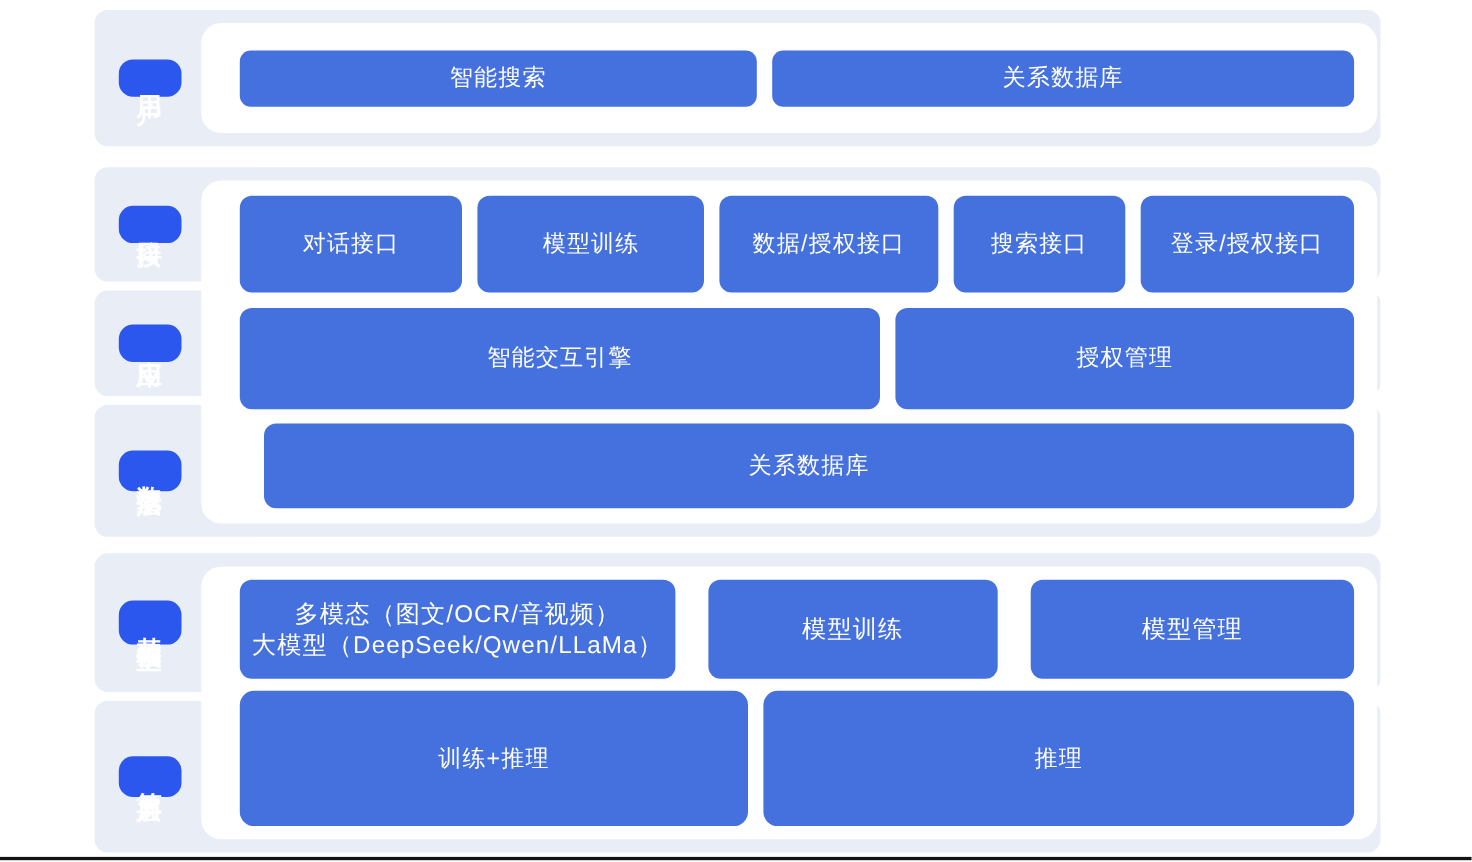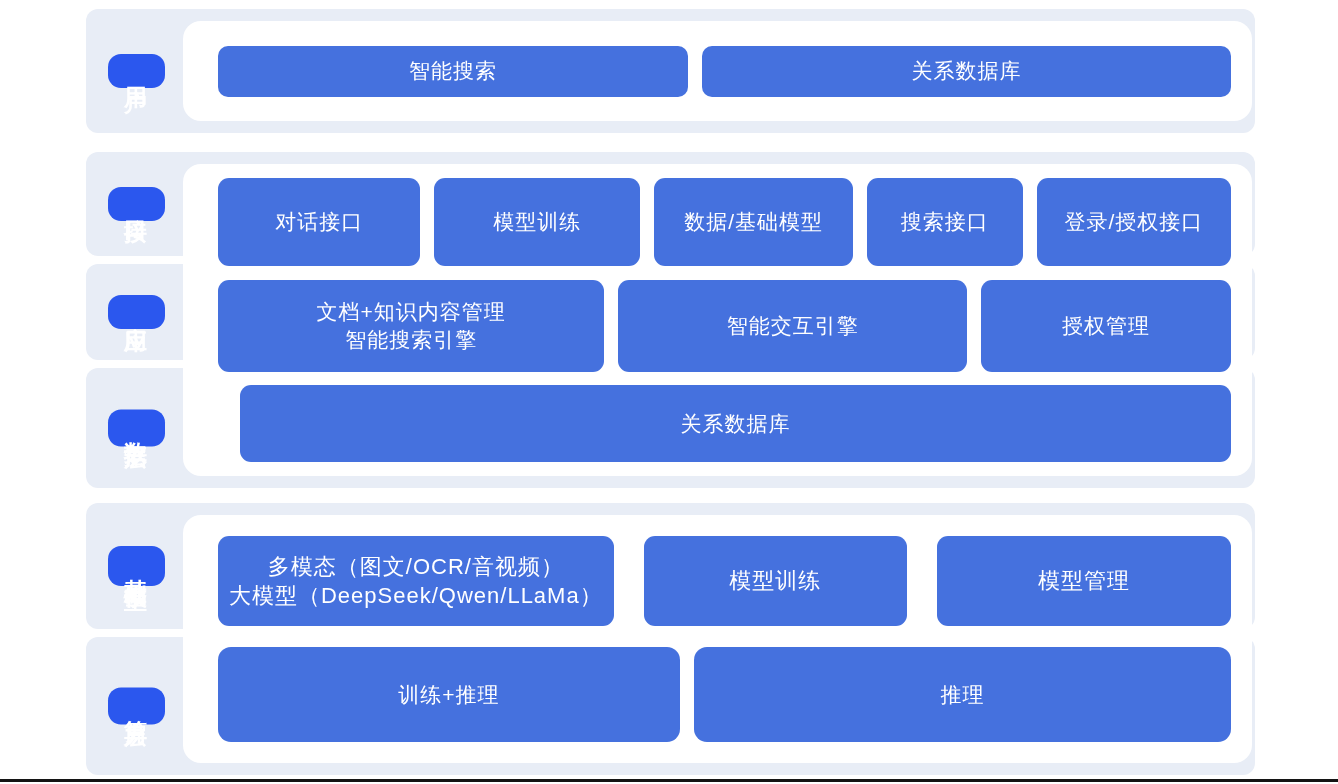--- a/index.html
+++ b/index.html
@@ -84,7 +84,7 @@
       <div class="row s2r1">
         <div class="btn" style="flex:205 1 0">对话接口</div>
         <div class="btn" style="flex:209 1 0">模型训练</div>
-        <div class="btn" style="flex:201 1 0">数据/基础模型</div>
+        <div class="btn" style="flex:201 1 0">数据/授权接口</div>
         <div class="btn" style="flex:158 1 0">搜索接口</div>
         <div class="btn" style="flex:197 1 0">登录/授权接口</div>
       </div>

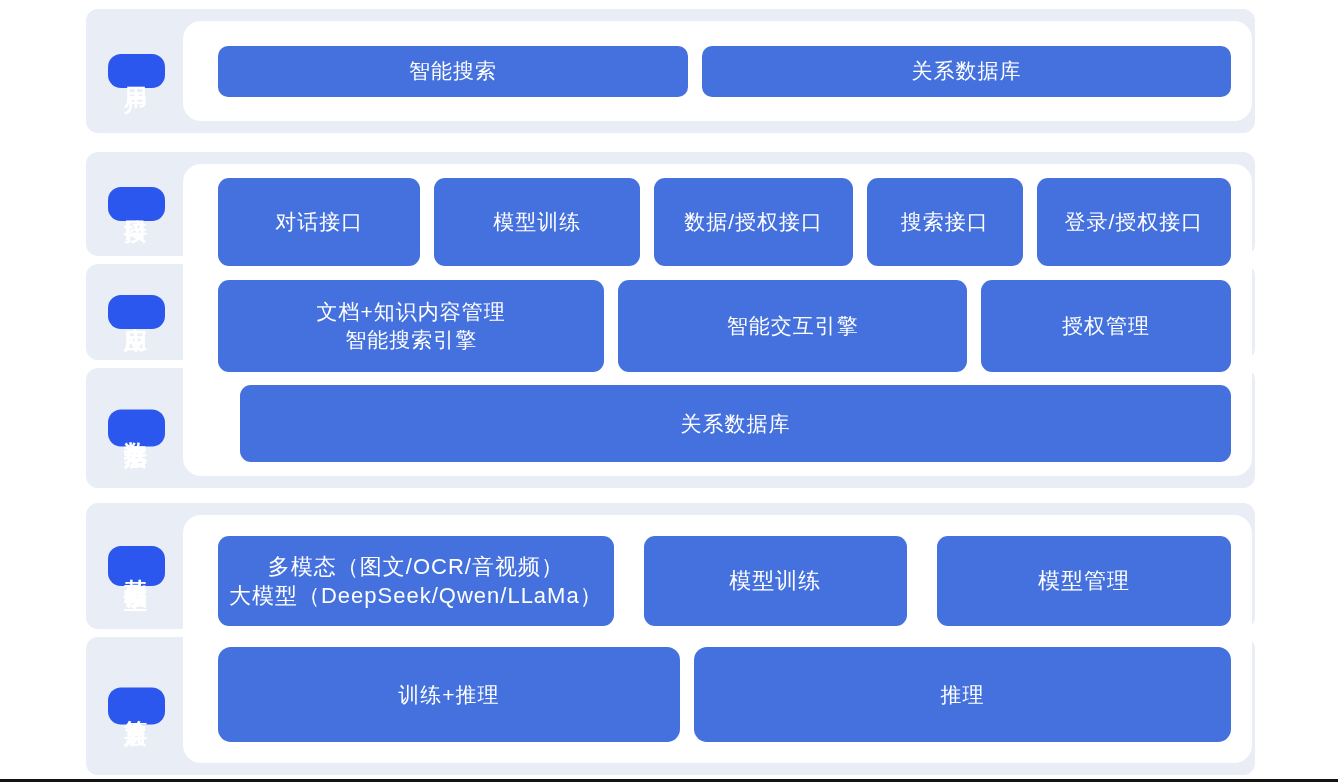--- a/index.html
+++ b/index.html
@@ -89,10 +89,6 @@
         <div class="btn" style="flex:197 1 0">登录/授权接口</div>
       </div>
       <div class="row s2r2">
-        <div class="btn" style="flex:297 1 0">
-          <span class="ln">文档+知识内容管理</span>
-          <span class="ln">智能搜索引擎</span>
-        </div>
         <div class="btn" style="flex:268 1 0">智能交互引擎</div>
         <div class="btn" style="flex:192 1 0">授权管理</div>
       </div>

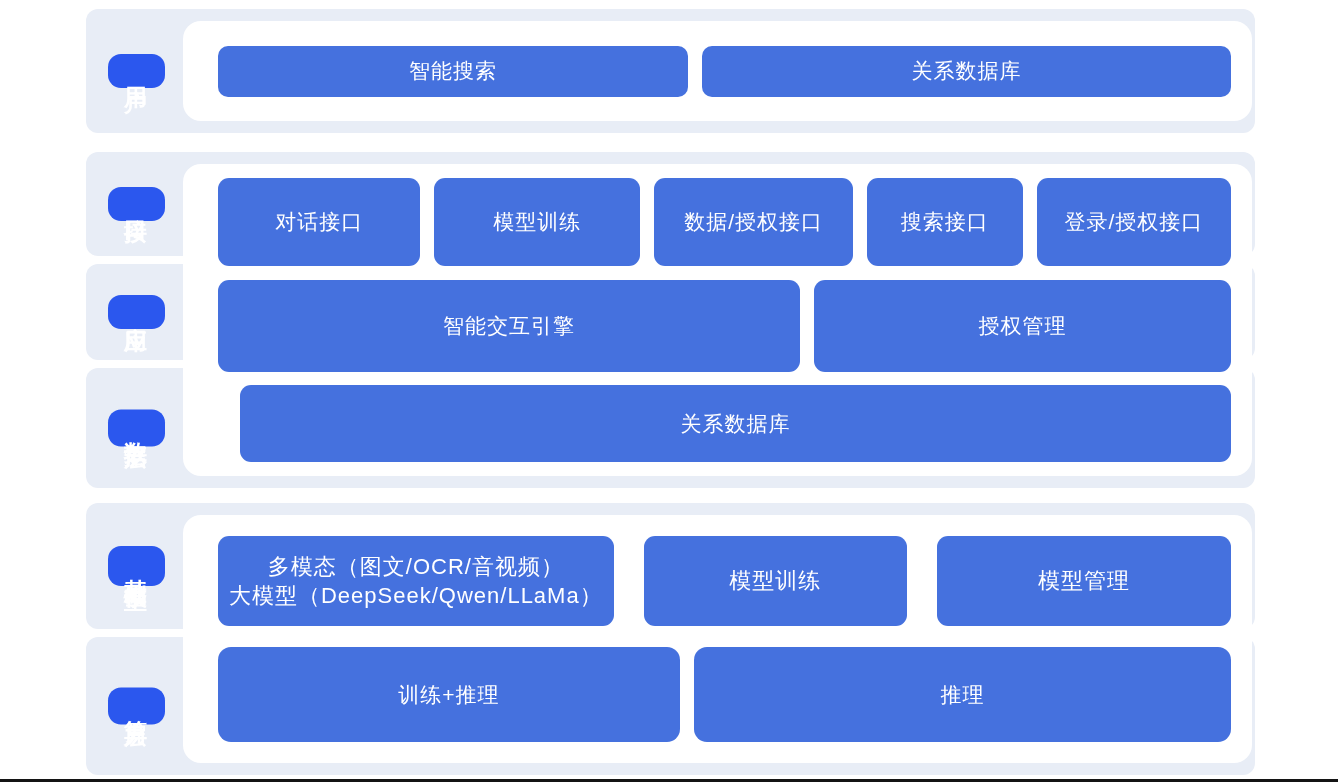--- a/index.html
+++ b/index.html
@@ -40,7 +40,7 @@
   .s2r2 .btn{height:92px;}
   .s2r3 .btn{height:77px;margin-left:22px;}
   .s3r1 .btn{height:90px;font-size:22px;}
-  .s3r2 .btn{height:95px;border-radius:13px;}
+  .s3r2 .btn{height:123px;border-radius:13px;}
   .btn .ln{display:block;}
   .bottom-rule{position:absolute;left:0;top:779px;width:1338px;height:3px;background:#141414;}
   .mt1{margin-top:9px;}

